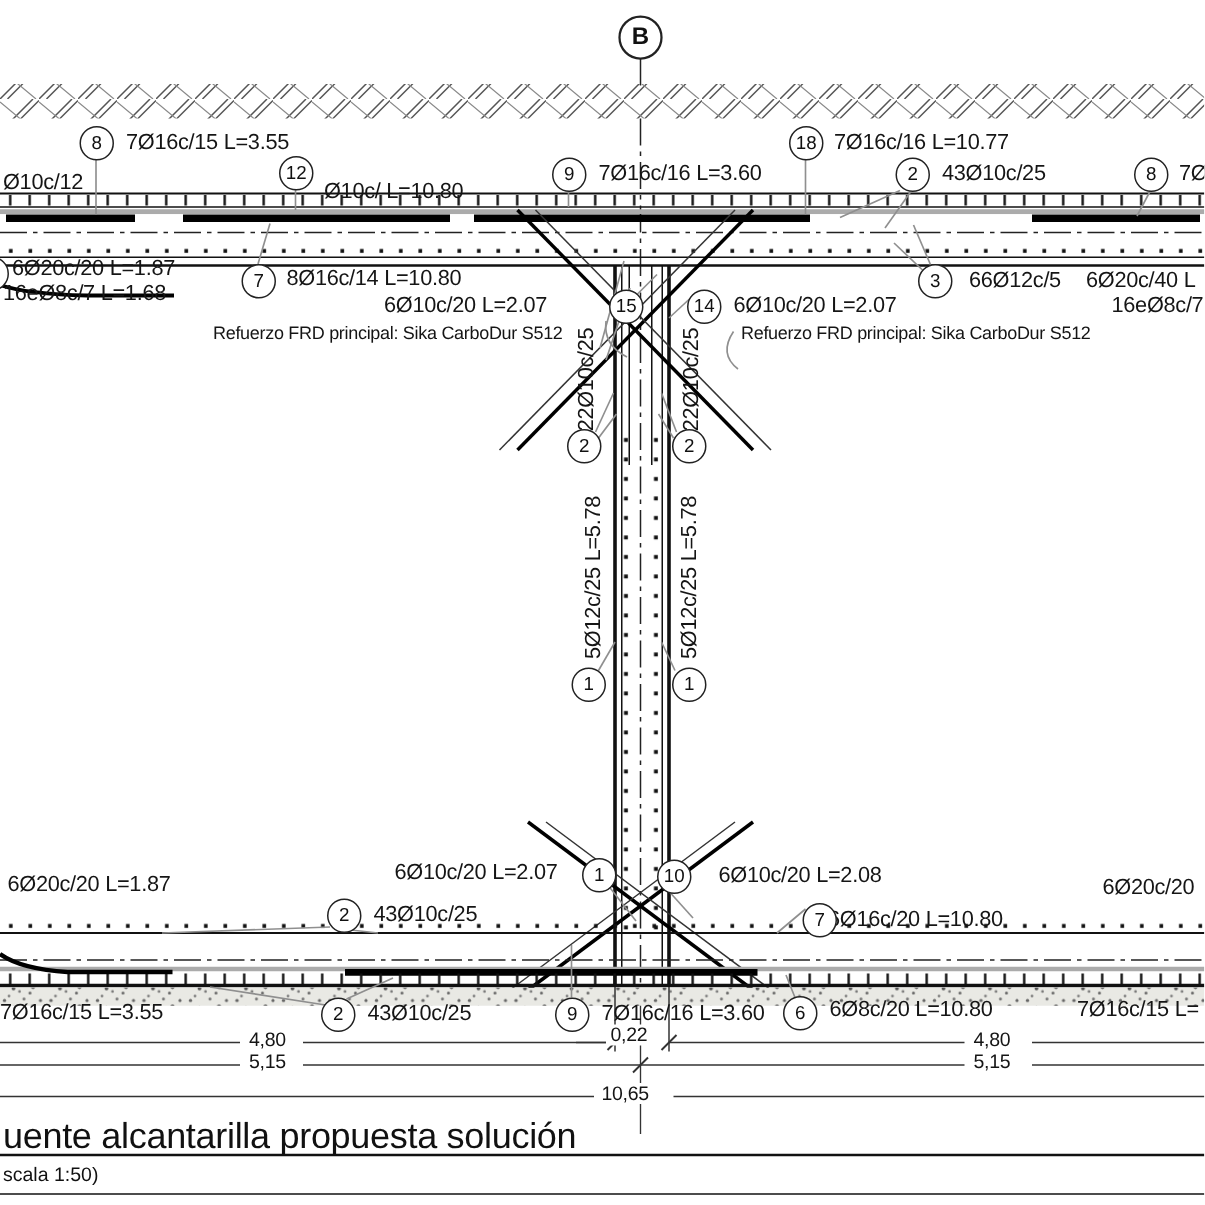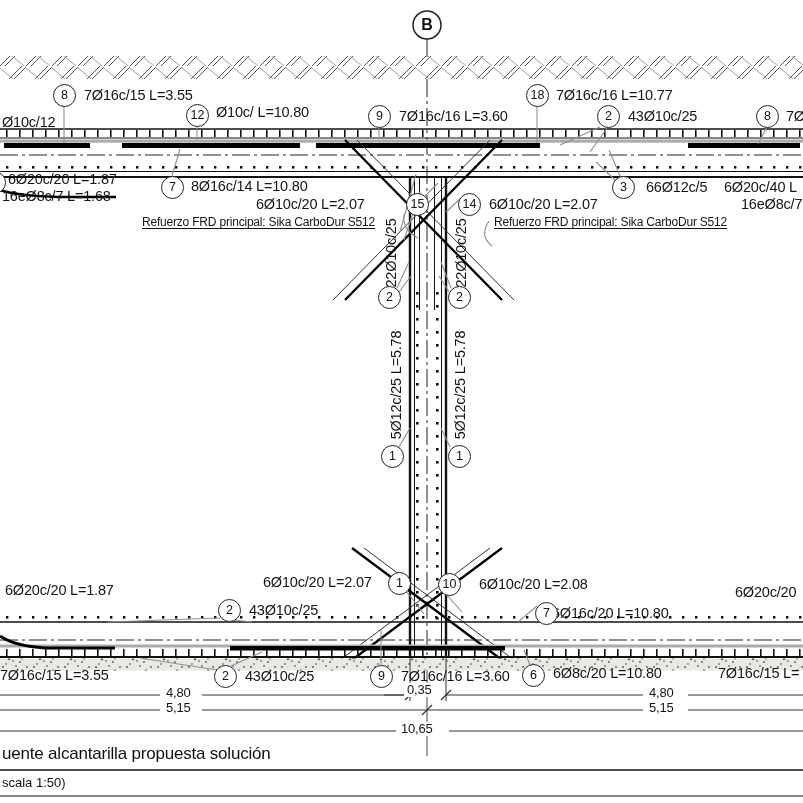--- a/index.html
+++ b/index.html
@@ -179,7 +179,7 @@
 <span class="bub" style="left:53px;top:84px">8</span>
 <div class="lbl" style="left:84px;top:87px">7Ø16c/15 L=3.55</div>
 <span class="bub" style="left:186px;top:104px">12</span>
-<div class="lbl" style="left:216px;top:104px">Ø10c/ L=10.80</div>
+<div class="lbl" style="left:216px;top:120px">Ø10c/ L=10.80</div>
 <span class="bub" style="left:368px;top:105px">9</span>
 <div class="lbl" style="left:399px;top:108px">7Ø16c/16 L=3.60</div>
 <span class="bub" style="left:526px;top:84px">18</span>

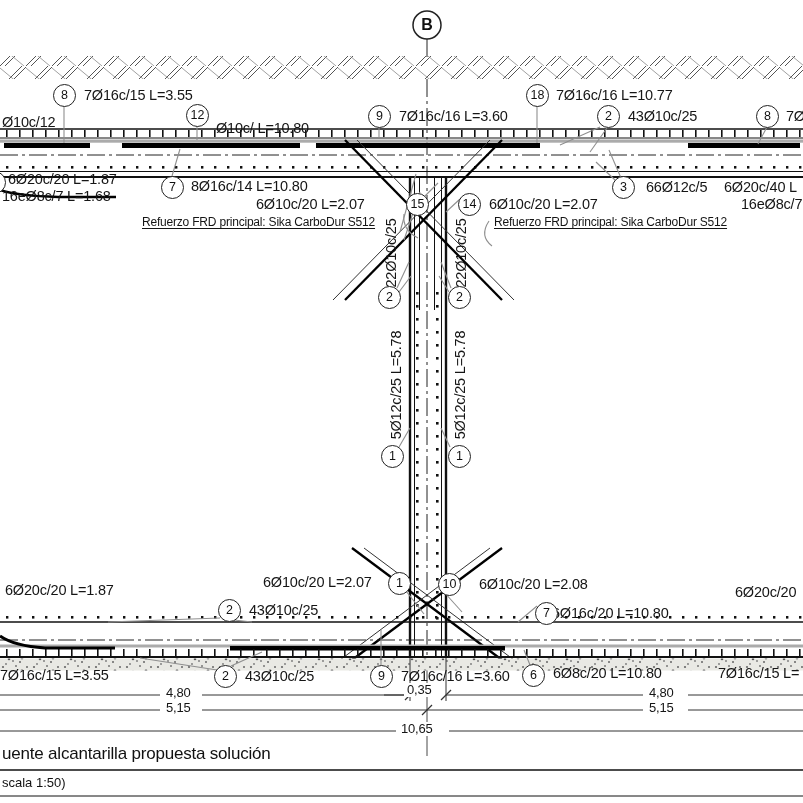--- a/index.html
+++ b/index.html
@@ -8,7 +8,7 @@
   svg.linework{position:absolute;left:0;top:0;z-index:1;}
   .lbl{position:absolute;z-index:3;font-size:14.5px;line-height:16px;white-space:nowrap;
        color:#151515;letter-spacing:-0.2px;}
-  .sm{font-size:12px;line-height:13px;text-decoration:underline;text-underline-offset:2px;}
+  .sm{font-size:12px;line-height:13px;text-underline-offset:2px;}
   .dim{font-size:13px;line-height:14px;background:#fff;padding:0 3px;z-index:4;}
   .bub{position:absolute;z-index:4;width:21px;height:21px;border:1.3px solid #222;border-radius:50%;
        background:#fff;text-align:center;line-height:20px;font-size:12.5px;color:#111;}

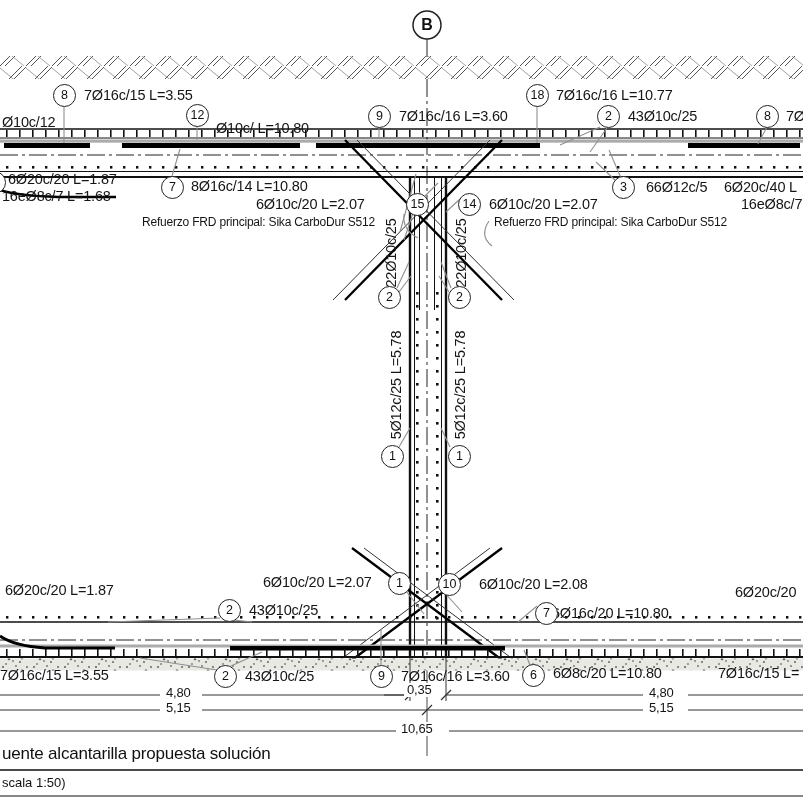--- a/index.html
+++ b/index.html
@@ -237,7 +237,7 @@
 
 <div class="lbl dim" style="left:163px;top:686px">4,80</div>
 <div class="lbl dim" style="left:163px;top:701px">5,15</div>
-<div class="lbl dim" style="left:404px;top:683px">0,35</div>
+<div class="lbl dim" style="left:404px;top:683px">0,22</div>
 <div class="lbl dim" style="left:646px;top:686px">4,80</div>
 <div class="lbl dim" style="left:646px;top:701px">5,15</div>
 <div class="lbl dim" style="left:398px;top:722px">10,65</div>

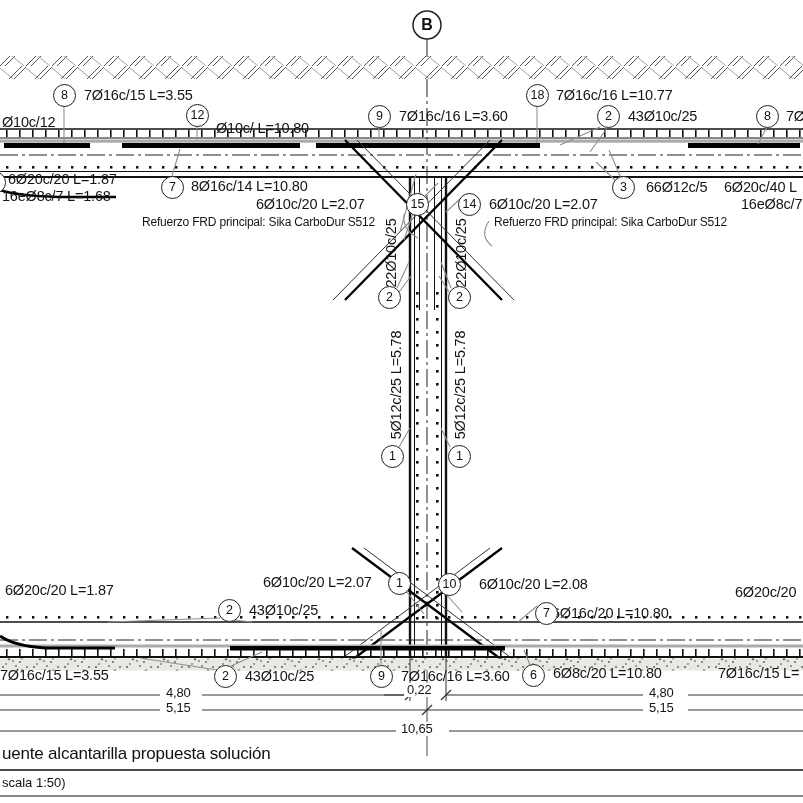--- a/index.html
+++ b/index.html
@@ -14,7 +14,7 @@
        background:#fff;text-align:center;line-height:20px;font-size:12.5px;color:#111;}
   .vert{transform:translate(-50%,-50%) rotate(-90deg);transform-origin:center center;}
   .secmark{position:absolute;z-index:4;font-size:16px;font-weight:bold;text-align:center;}
-  .title{position:absolute;z-index:3;font-size:17px;letter-spacing:-0.2px;white-space:nowrap;}
+  .title{position:absolute;z-index:3;font-size:24px;letter-spacing:-0.2px;white-space:nowrap;}
   .subtitle{position:absolute;z-index:3;font-size:13px;white-space:nowrap;}
 </style>
 </head>

